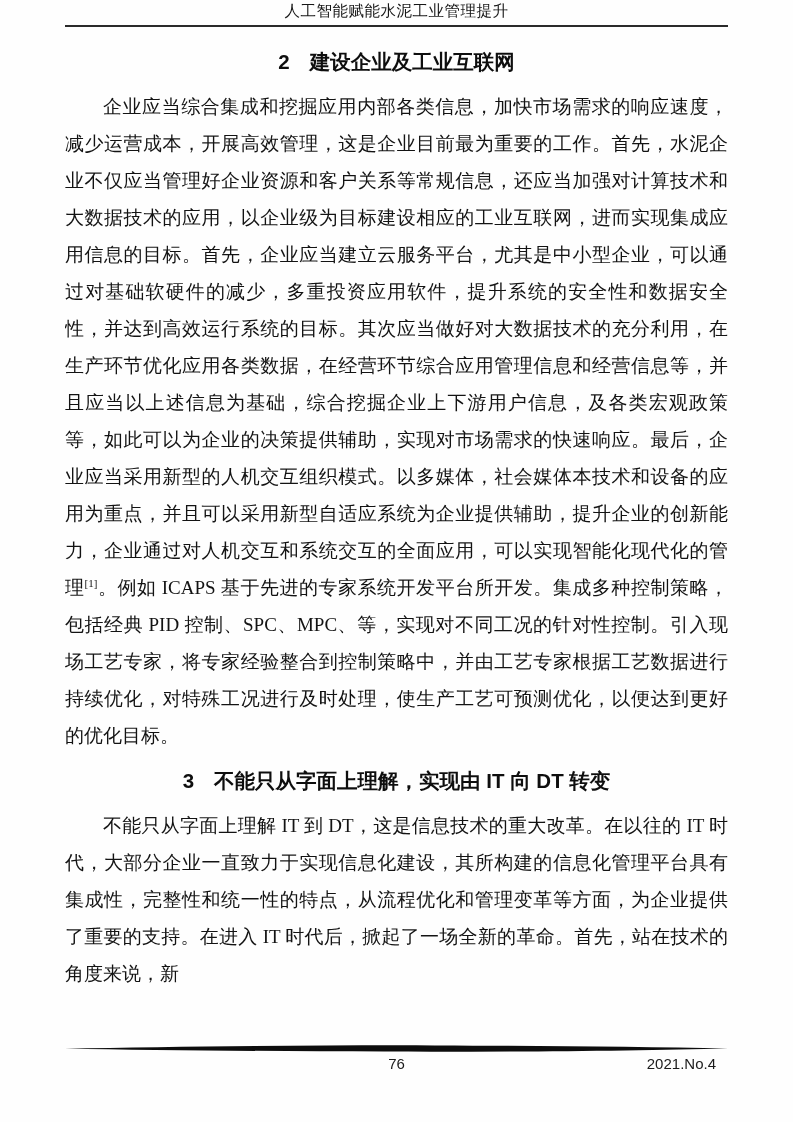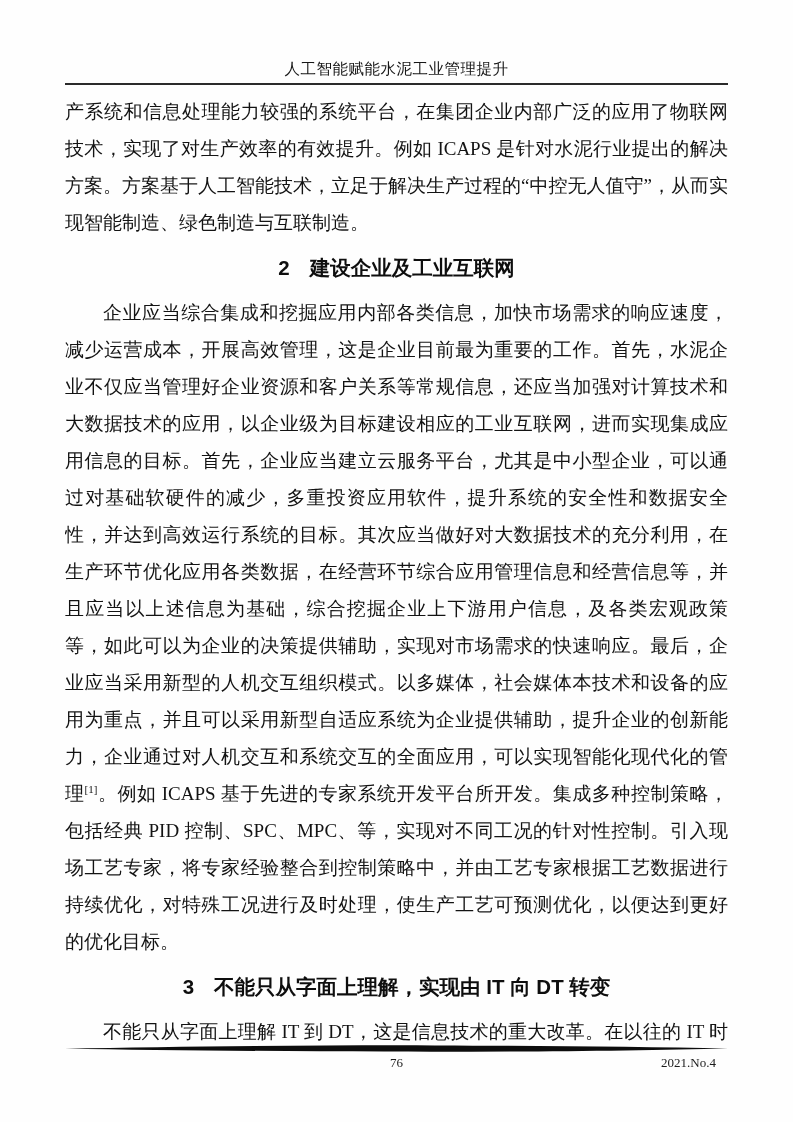--- a/index.html
+++ b/index.html
@@ -24,7 +24,6 @@
   }
   
   .running-title {
-    padding-top: 58px;
     text-align: center;
     font-size: 15.5px;
     line-height: 22px;

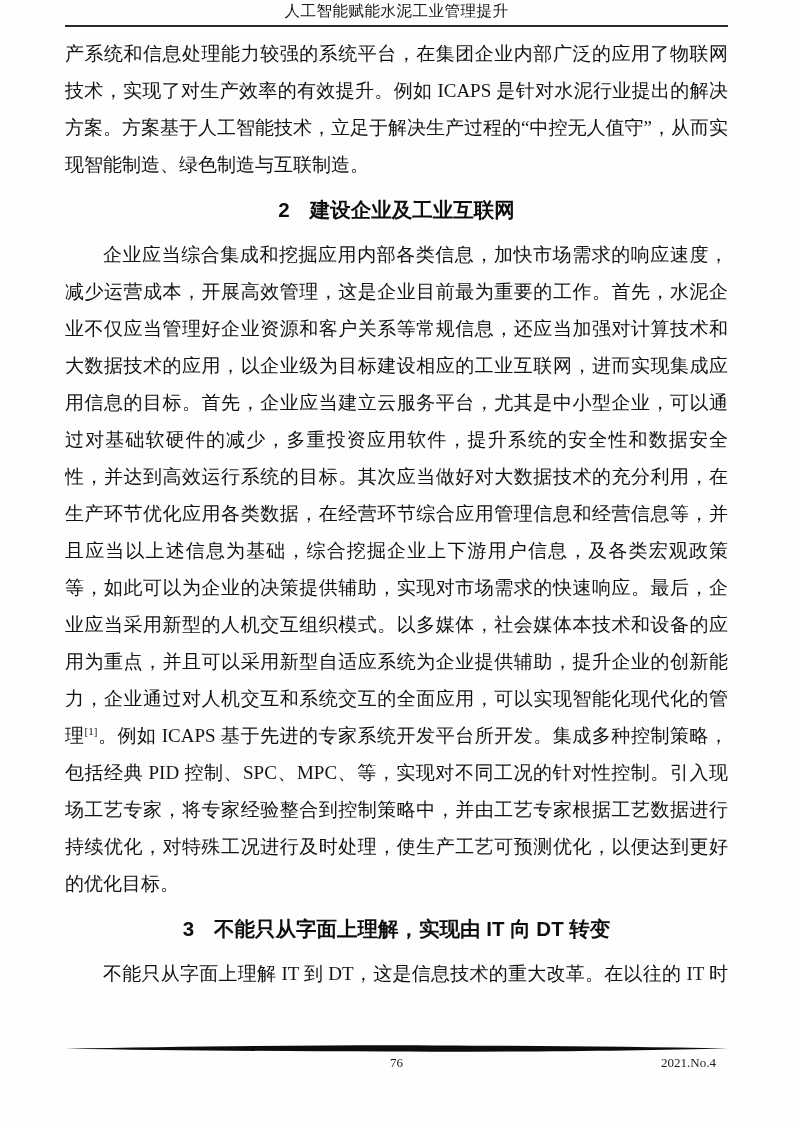--- a/index.html
+++ b/index.html
@@ -118,7 +118,6 @@
 
     <main class="article">
 
-      <p>产系统和信息处理能力较强的系统平台，在集团企业内部广泛的应用了物联网技术，实现了对生产效率的有效提升。例如 ICAPS 是针对水泥行业提出的解决方案。方案基于人工智能技术，立足于解决生产过程的“中控无人值守”，从而实现智能制造、绿色制造与互联制造。</p>
 
       <h2 class="section-heading">
         <span class="h-num">2</span><span class="h-text">建设企业及工业互联网</span>

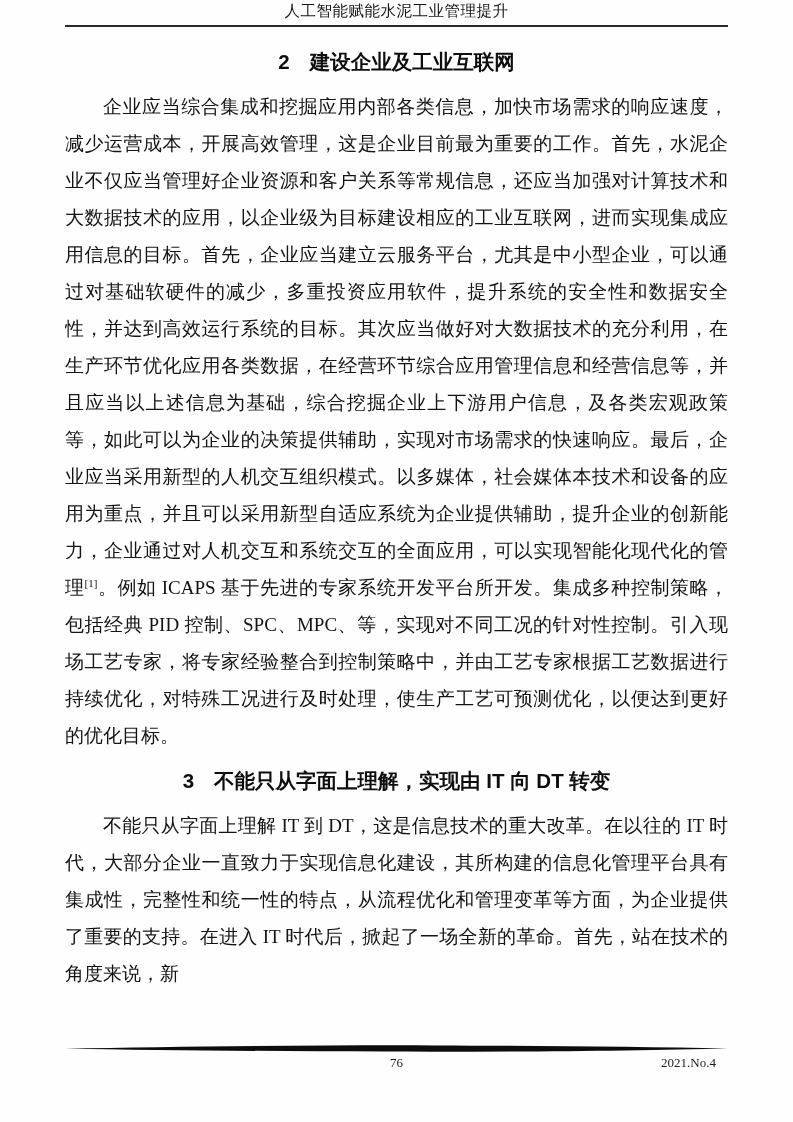--- a/index.html
+++ b/index.html
@@ -88,8 +88,8 @@
     position: relative;
     height: 20px;
     margin-top: 1px;
-    font-family: Liberation Serif, serif;
-    font-size: 13px;
+    font-family: Liberation Sans, sans-serif;
+    font-size: 15px;
     color: #1b1b1b;
   }
   .page-num {

